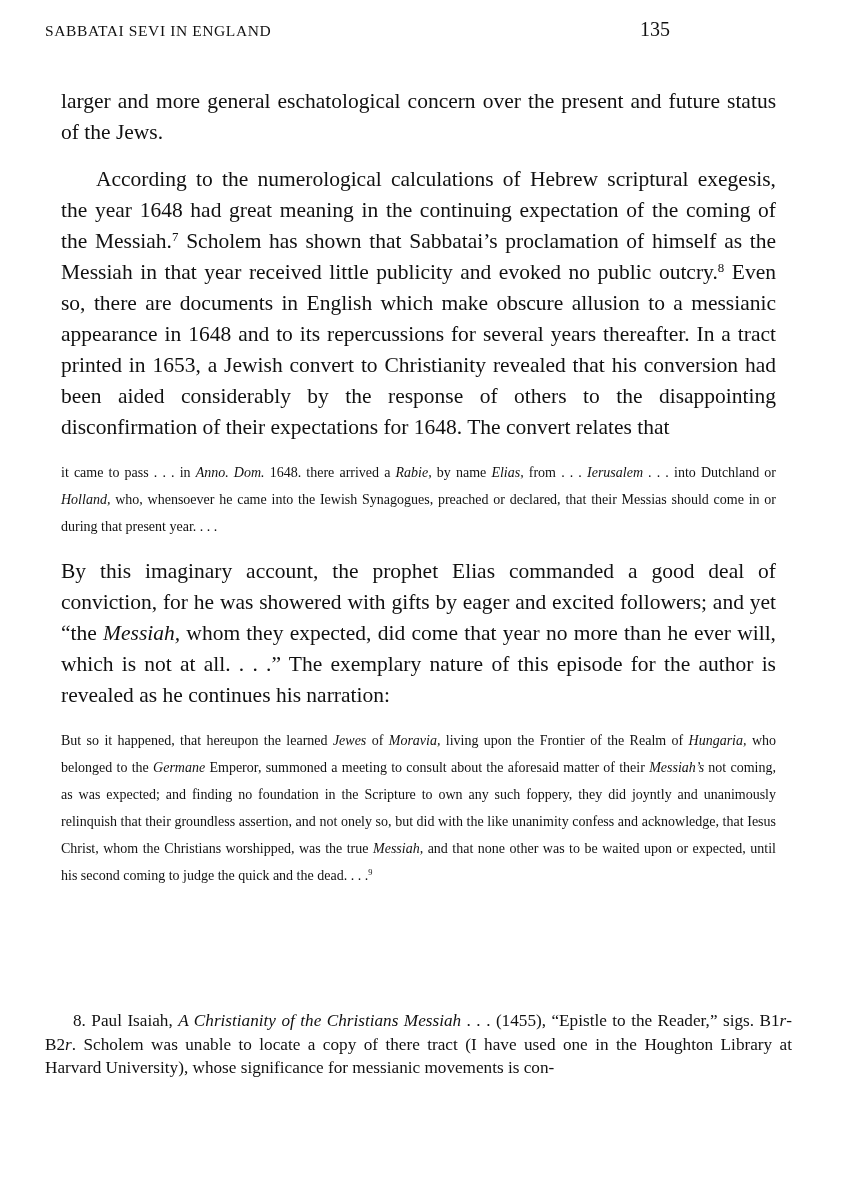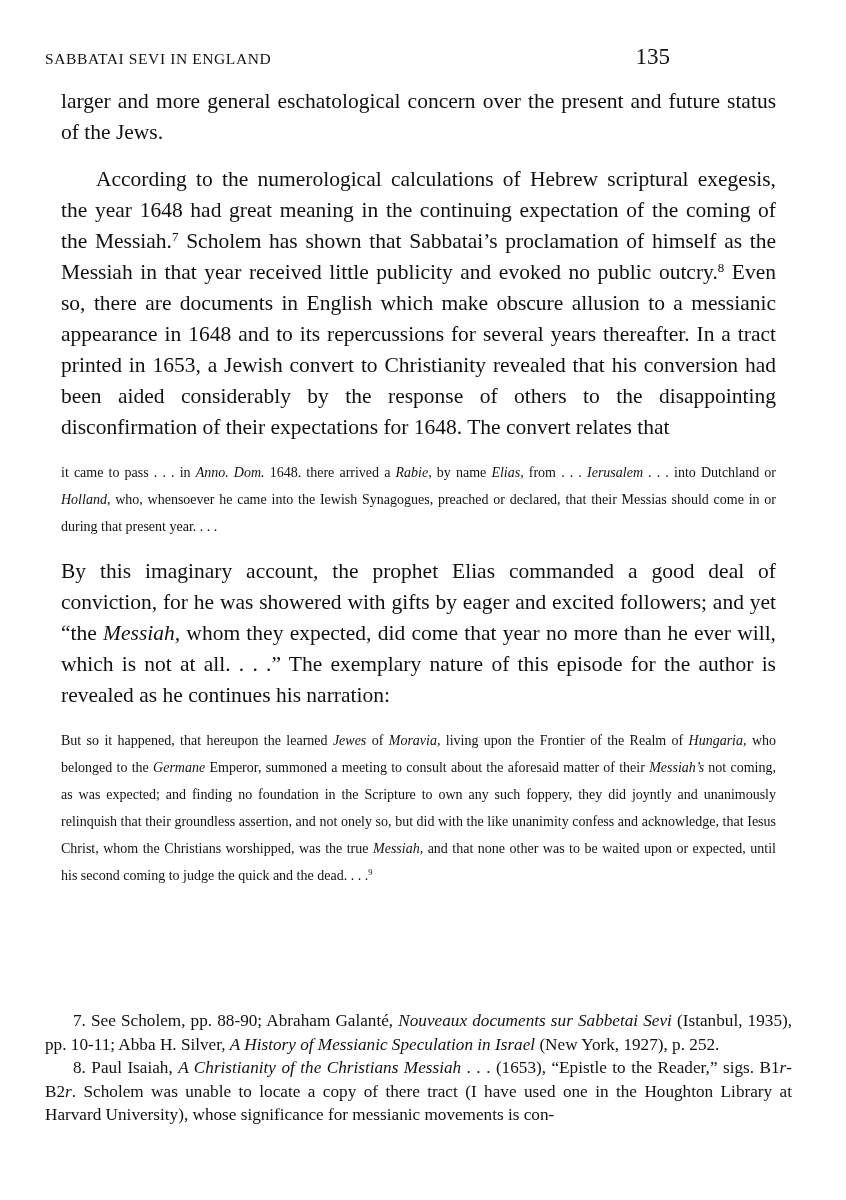--- a/index.html
+++ b/index.html
@@ -7,7 +7,7 @@
   .page { position: absolute; left: 0; top: 0; width: 726px; height: 1200px; }
   .running-head { position: absolute; left: 45px; right: 56px; top: 18px; height: 30px; display: flex; justify-content: space-between; align-items: baseline; }
   .running-title { font-size: 15.5px; letter-spacing: 0.6px; }
-  .page-number { font-size: 23px; margin-top: 26px; }
+  .page-number { font-size: 20px; }
   .body { position: absolute; left: 45px; width: 747px; top: 70px; font-size: 21.5px; line-height: 31px; text-align: justify; }
   .body p { margin: 16px; }
   .indent { text-indent: 35px; }

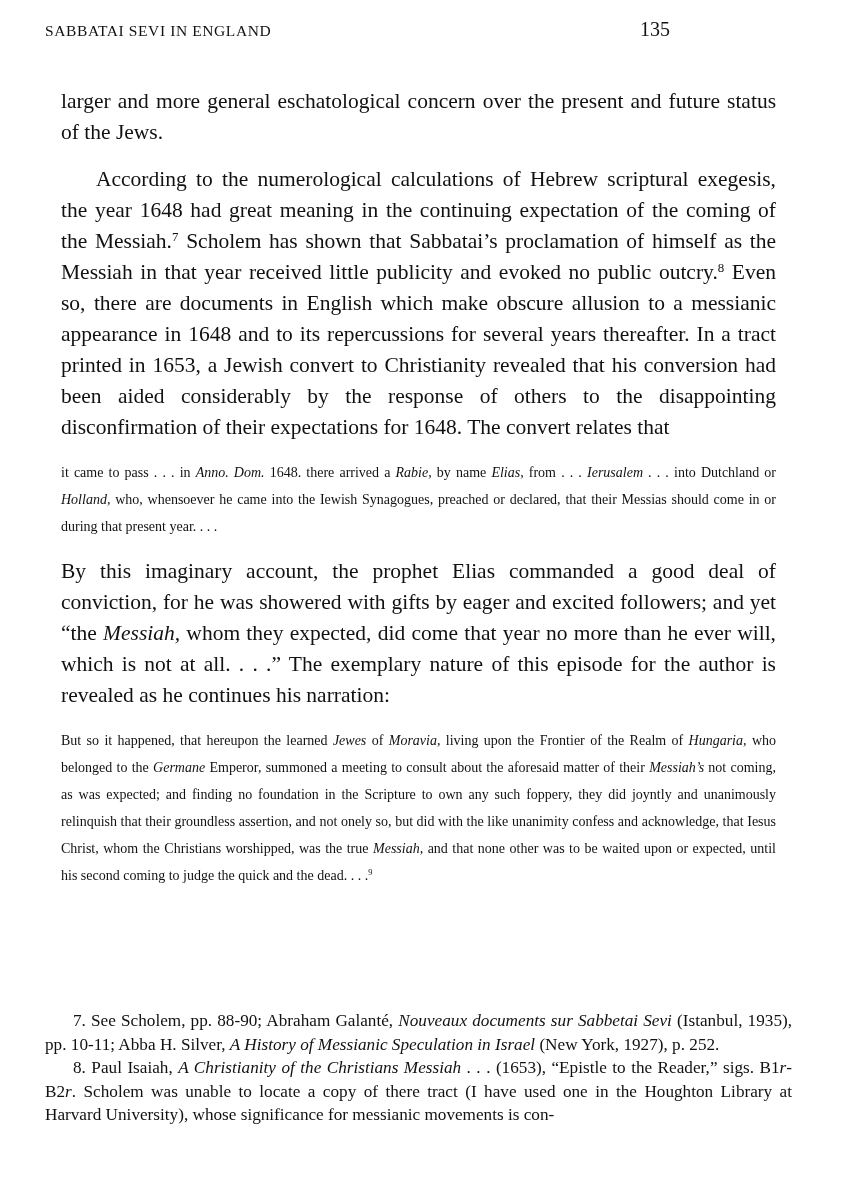--- a/index.html
+++ b/index.html
@@ -42,7 +42,6 @@
   </div>
 
   <div class="notes">
-    <p><span>7.  See Scholem, pp. 88-90; Abraham Galanté, </span><i>Nouveaux documents sur Sabbetai Sevi</i><span> (Istanbul, 1935), pp. 10-11; Abba H. Silver, </span><i>A History of Messianic Speculation in Israel</i><span> (New York, 1927), p. 252.</span></p>
     <p><span>8.  Paul Isaiah, </span><i>A Christianity of the Christians Messiah</i><span> . . . (1653), “Epistle to the Reader,” sigs. B1</span><i>r</i><span>-B2</span><i>r</i><span>. Scholem was unable to locate a copy of there tract (I have used one in the Houghton Library at Harvard University), whose significance for messianic movements is con-</span></p>
   </div>
 

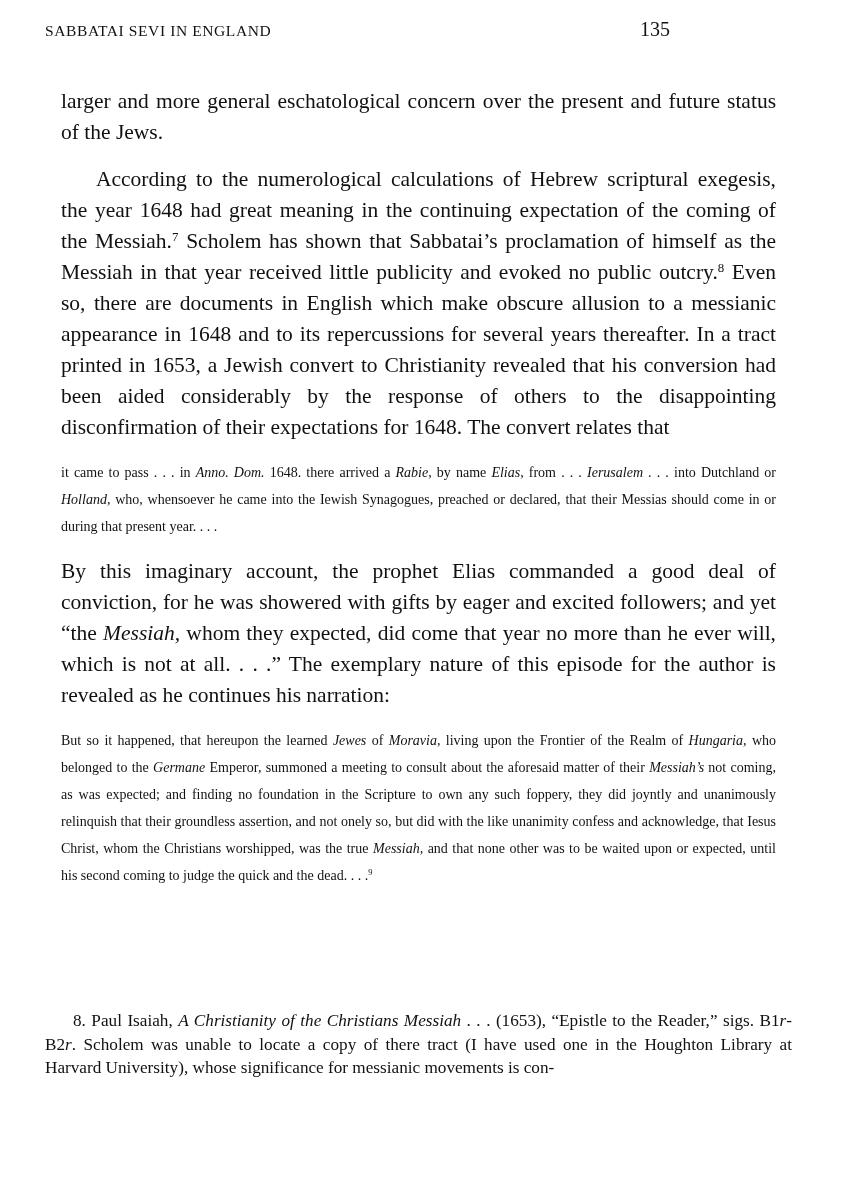--- a/index.html
+++ b/index.html
@@ -42,7 +42,7 @@
   </div>
 
   <div class="notes">
-    <p><span>8.  Paul Isaiah, </span><i>A Christianity of the Christians Messiah</i><span> . . . (1653), “Epistle to the Reader,” sigs. B1</span><i>r</i><span>-B2</span><i>r</i><span>. Scholem was unable to locate a copy of there tract (I have used one in the Houghton Library at Harvard University), whose significance for messianic movements is con-</span></p>
+    <p><span>8.  Paul Isaiah, </span><i>A Christianity of the Christians Messiah</i><span> . . . (1455), “Epistle to the Reader,” sigs. B1</span><i>r</i><span>-B2</span><i>r</i><span>. Scholem was unable to locate a copy of there tract (I have used one in the Houghton Library at Harvard University), whose significance for messianic movements is con-</span></p>
   </div>
 
 </div>

